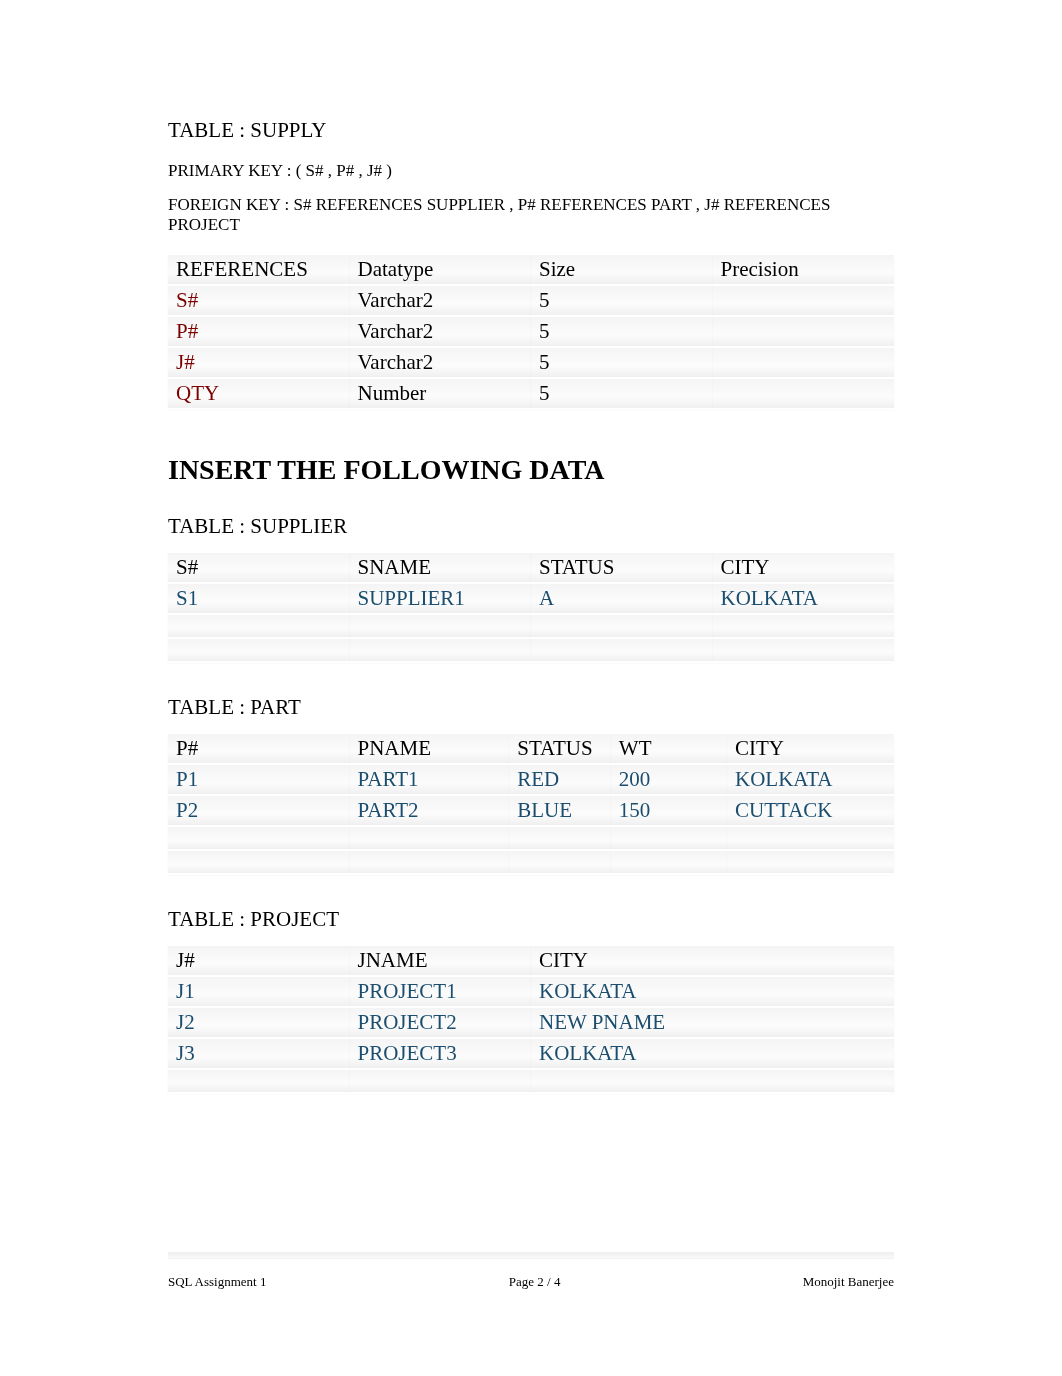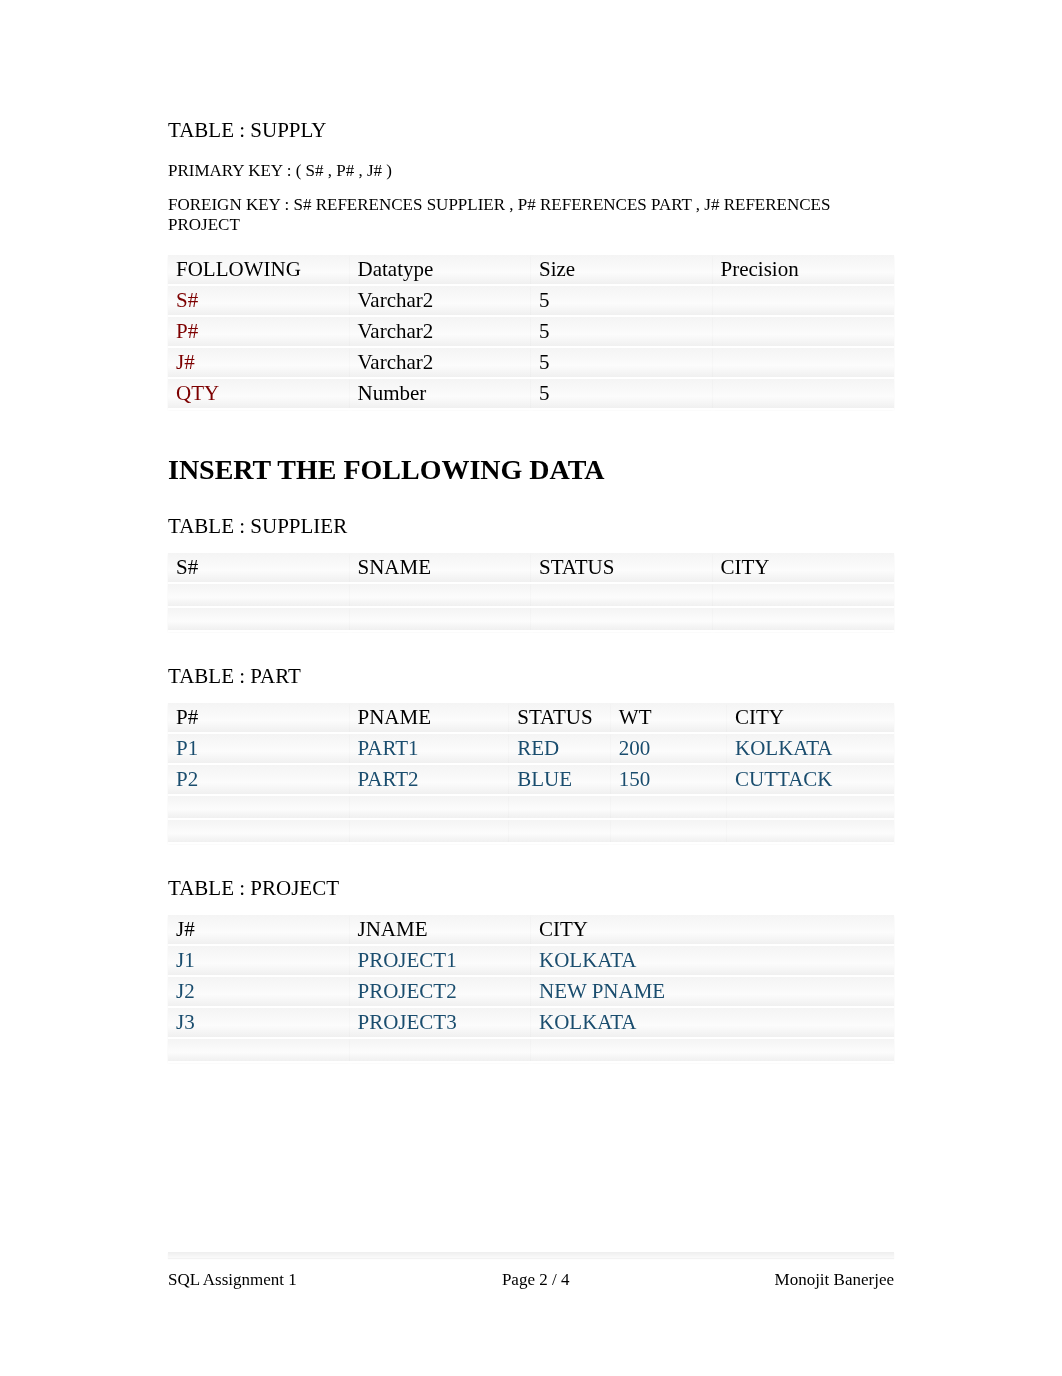--- a/index.html
+++ b/index.html
@@ -95,7 +95,7 @@
     </colgroup>
   <tbody>
       <tr>
-    <th class="td-black">FOLLOWING</th>
+    <th class="td-black">REFERENCES</th>
     <th class="td-black">Datatype</th>
     <th class="td-black">Size</th>
     <th class="td-black">Precision</th>

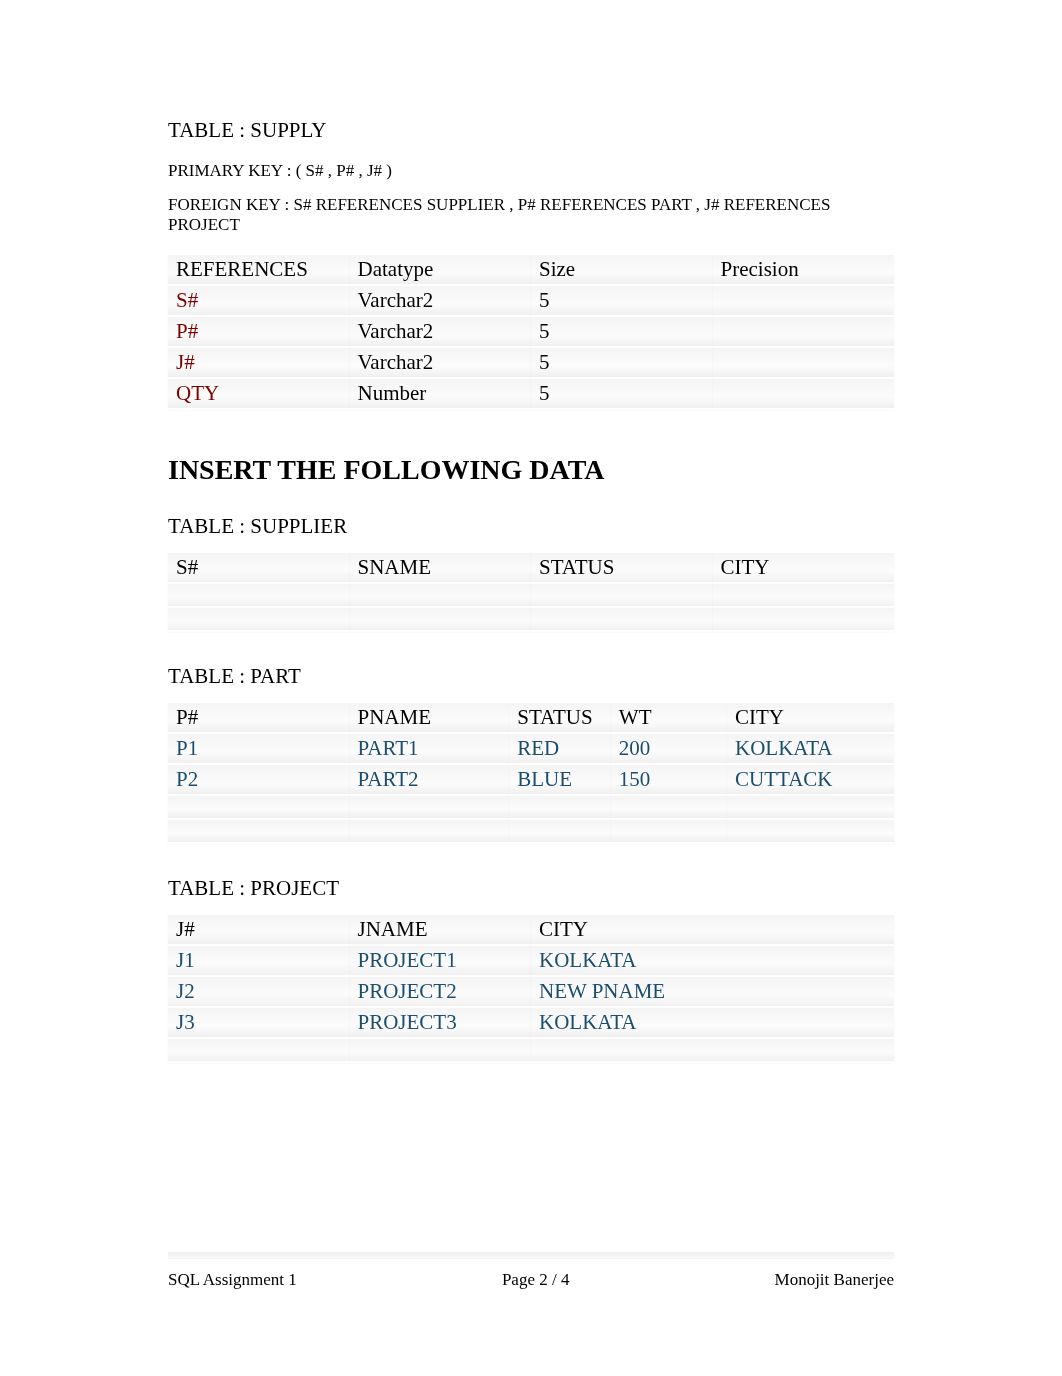--- a/index.html
+++ b/index.html
@@ -144,6 +144,12 @@
     <th class="td-blue">STATUS</th>
     <th class="td-blue">CITY</th>
   </tr>
+  <tr>
+    <td class="td-blue">S1</td>
+    <td class="td-blue">SUPPLIER1</td>
+    <td class="td-blue">A</td>
+    <td class="td-blue">KOLKATA</td>
+  </tr>
   <tr class="empty-row">
         <td></td>
         <td></td>

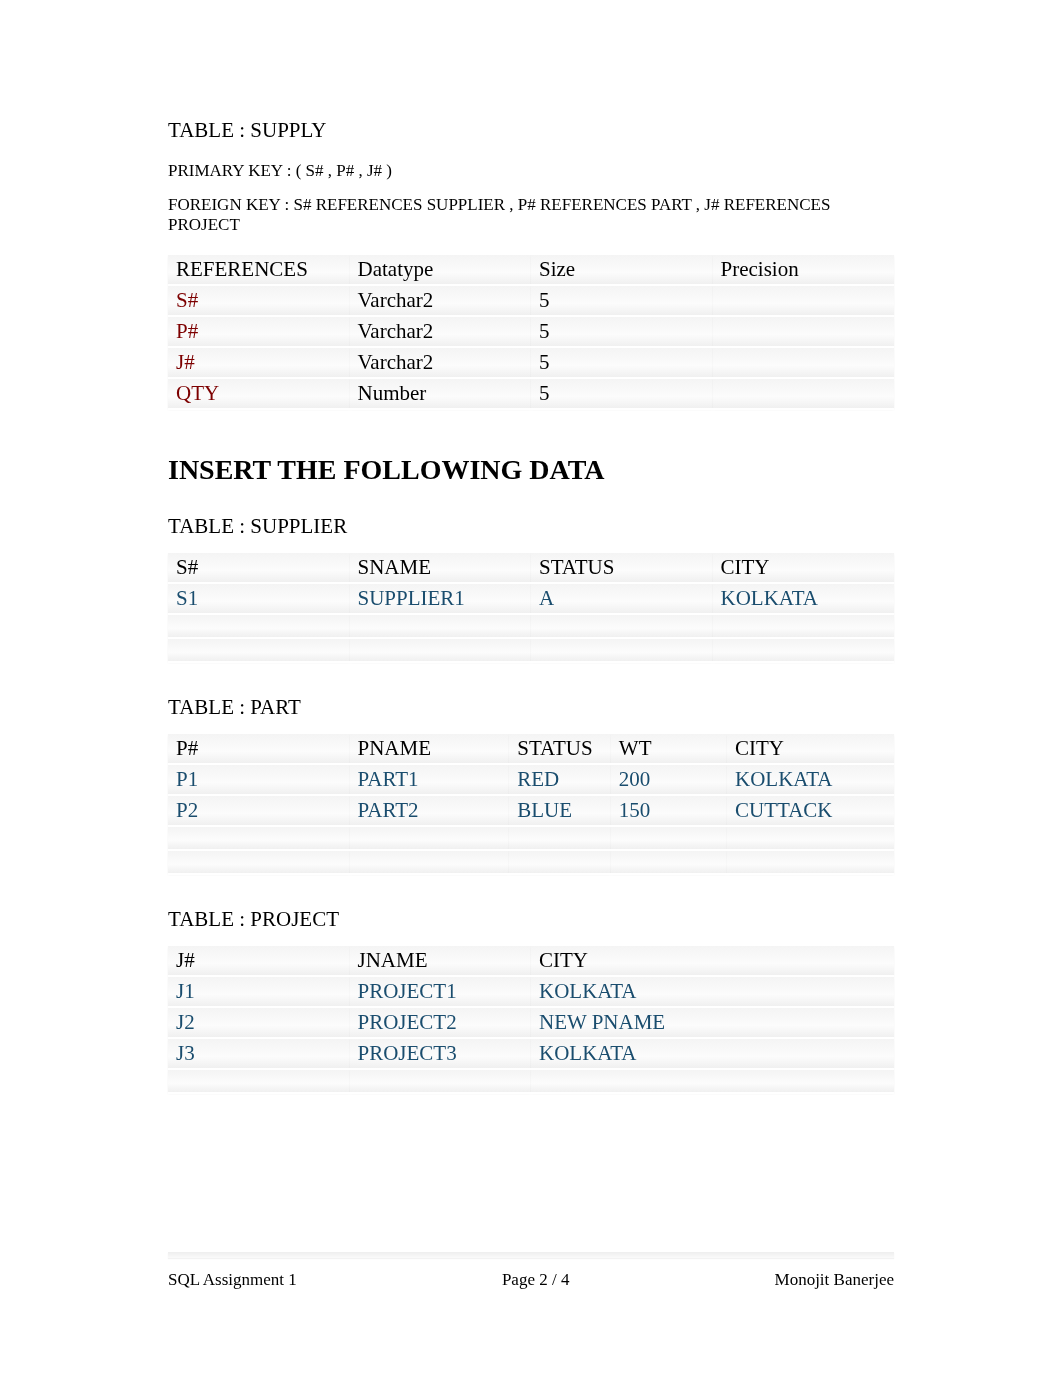--- a/index.html
+++ b/index.html
@@ -59,7 +59,7 @@
       bottom: 86px;
       left: 168px;
       right: 168px;
-      font-size: 17px;
+      font-size: 13px;
       display: flex;
       justify-content: space-between;
       align-items: center;

